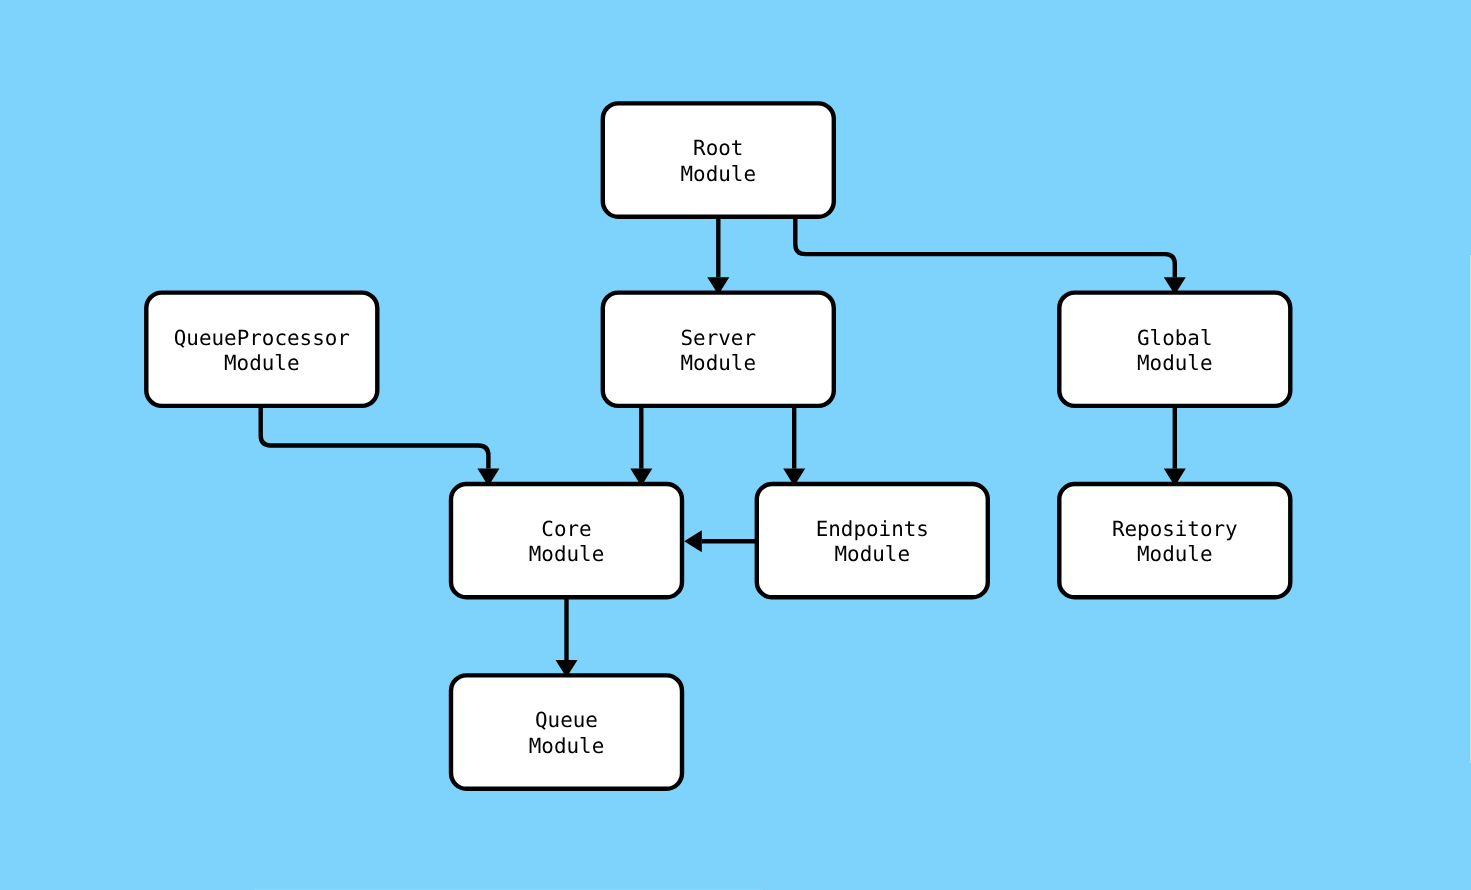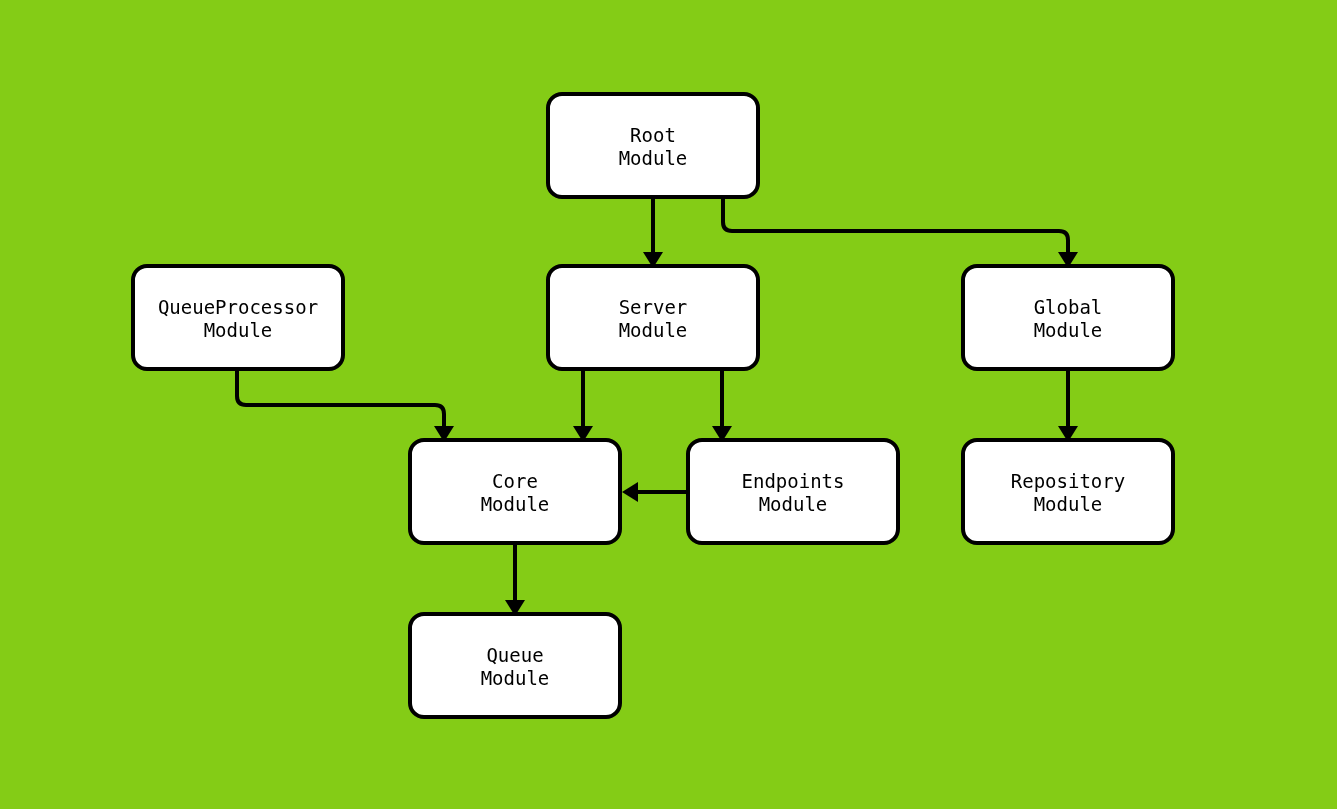--- a/index.html
+++ b/index.html
@@ -12,7 +12,7 @@
     position: relative;
     width: 1337px;
     height: 809px;
-    background: #84cc16;
+    background: #7dd3fc;
     overflow: hidden;
     font-family: "DejaVu Sans Mono", "Liberation Mono", monospace;
   }

